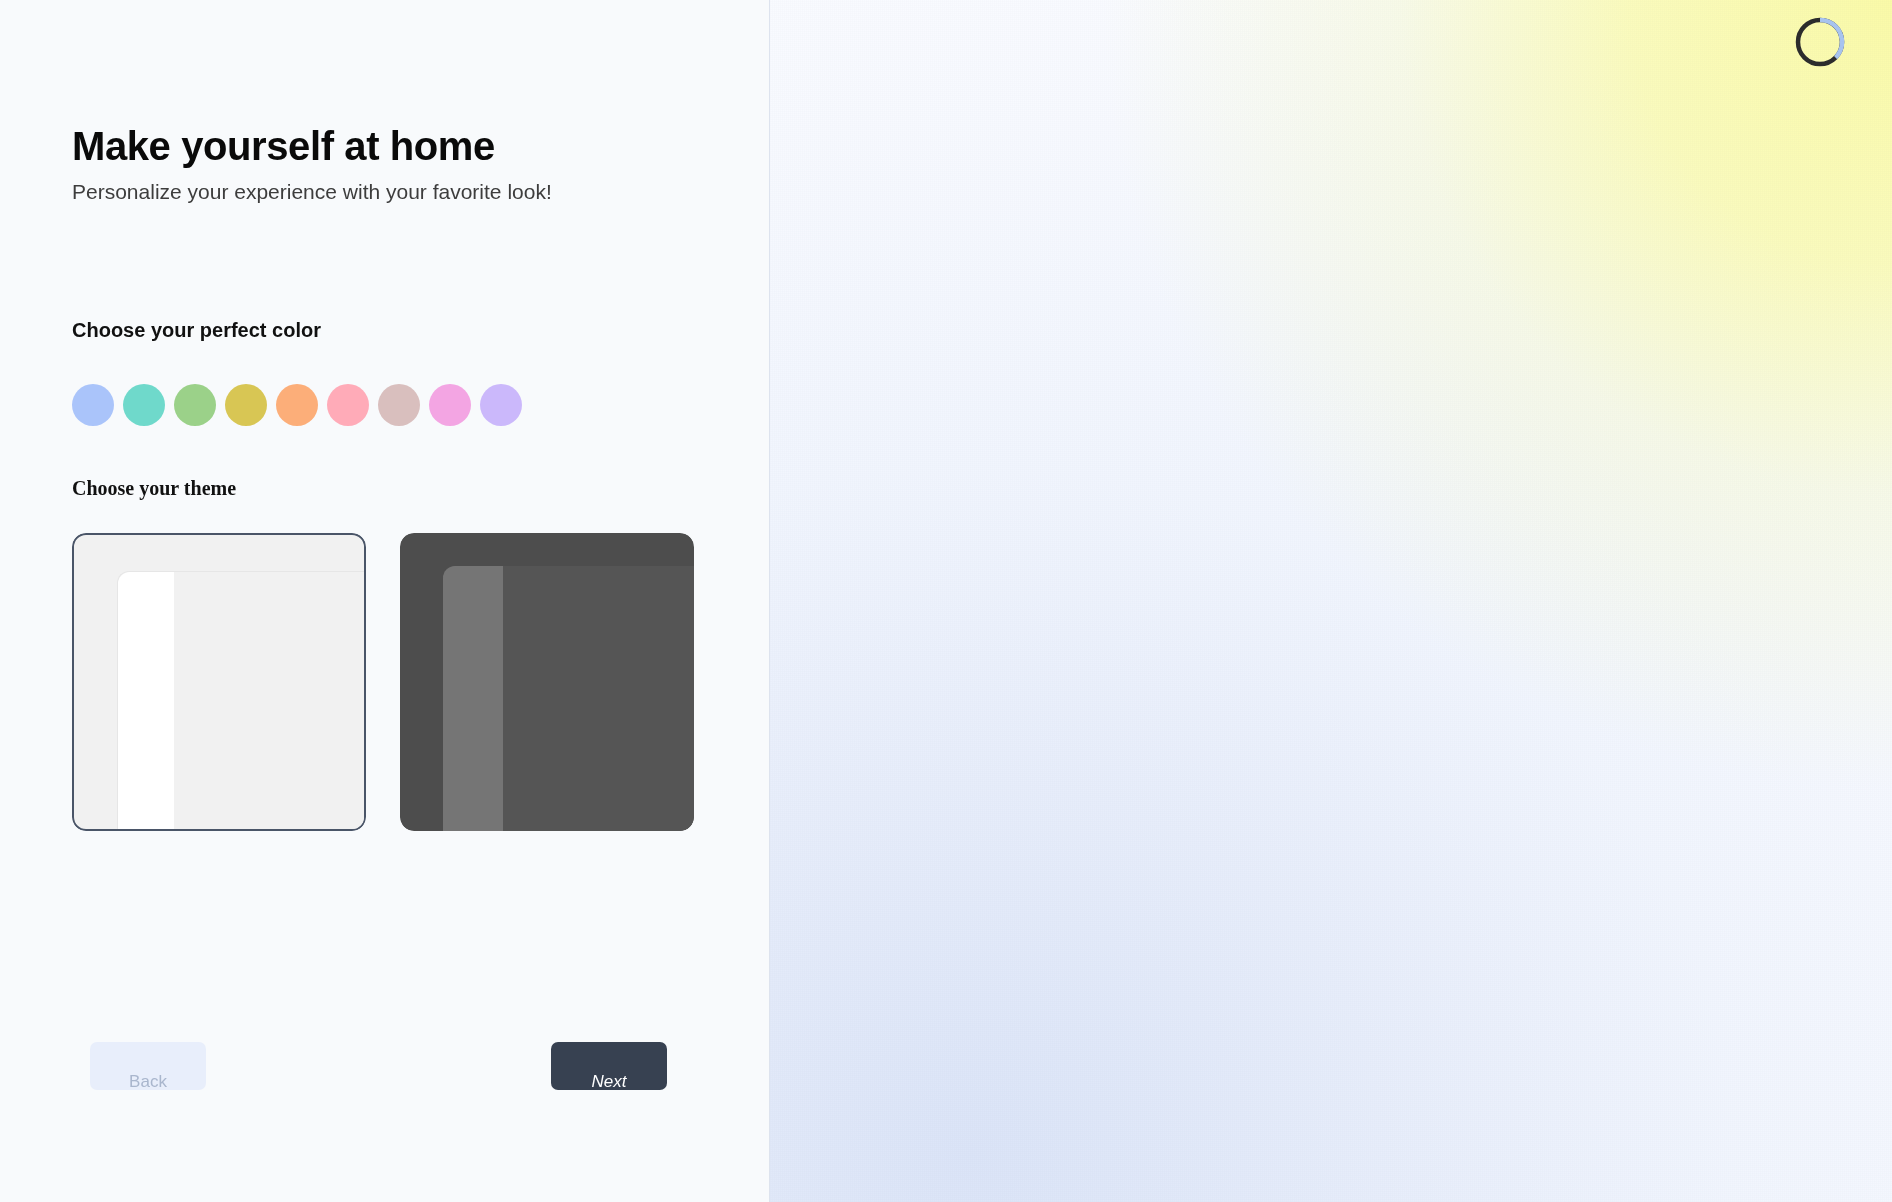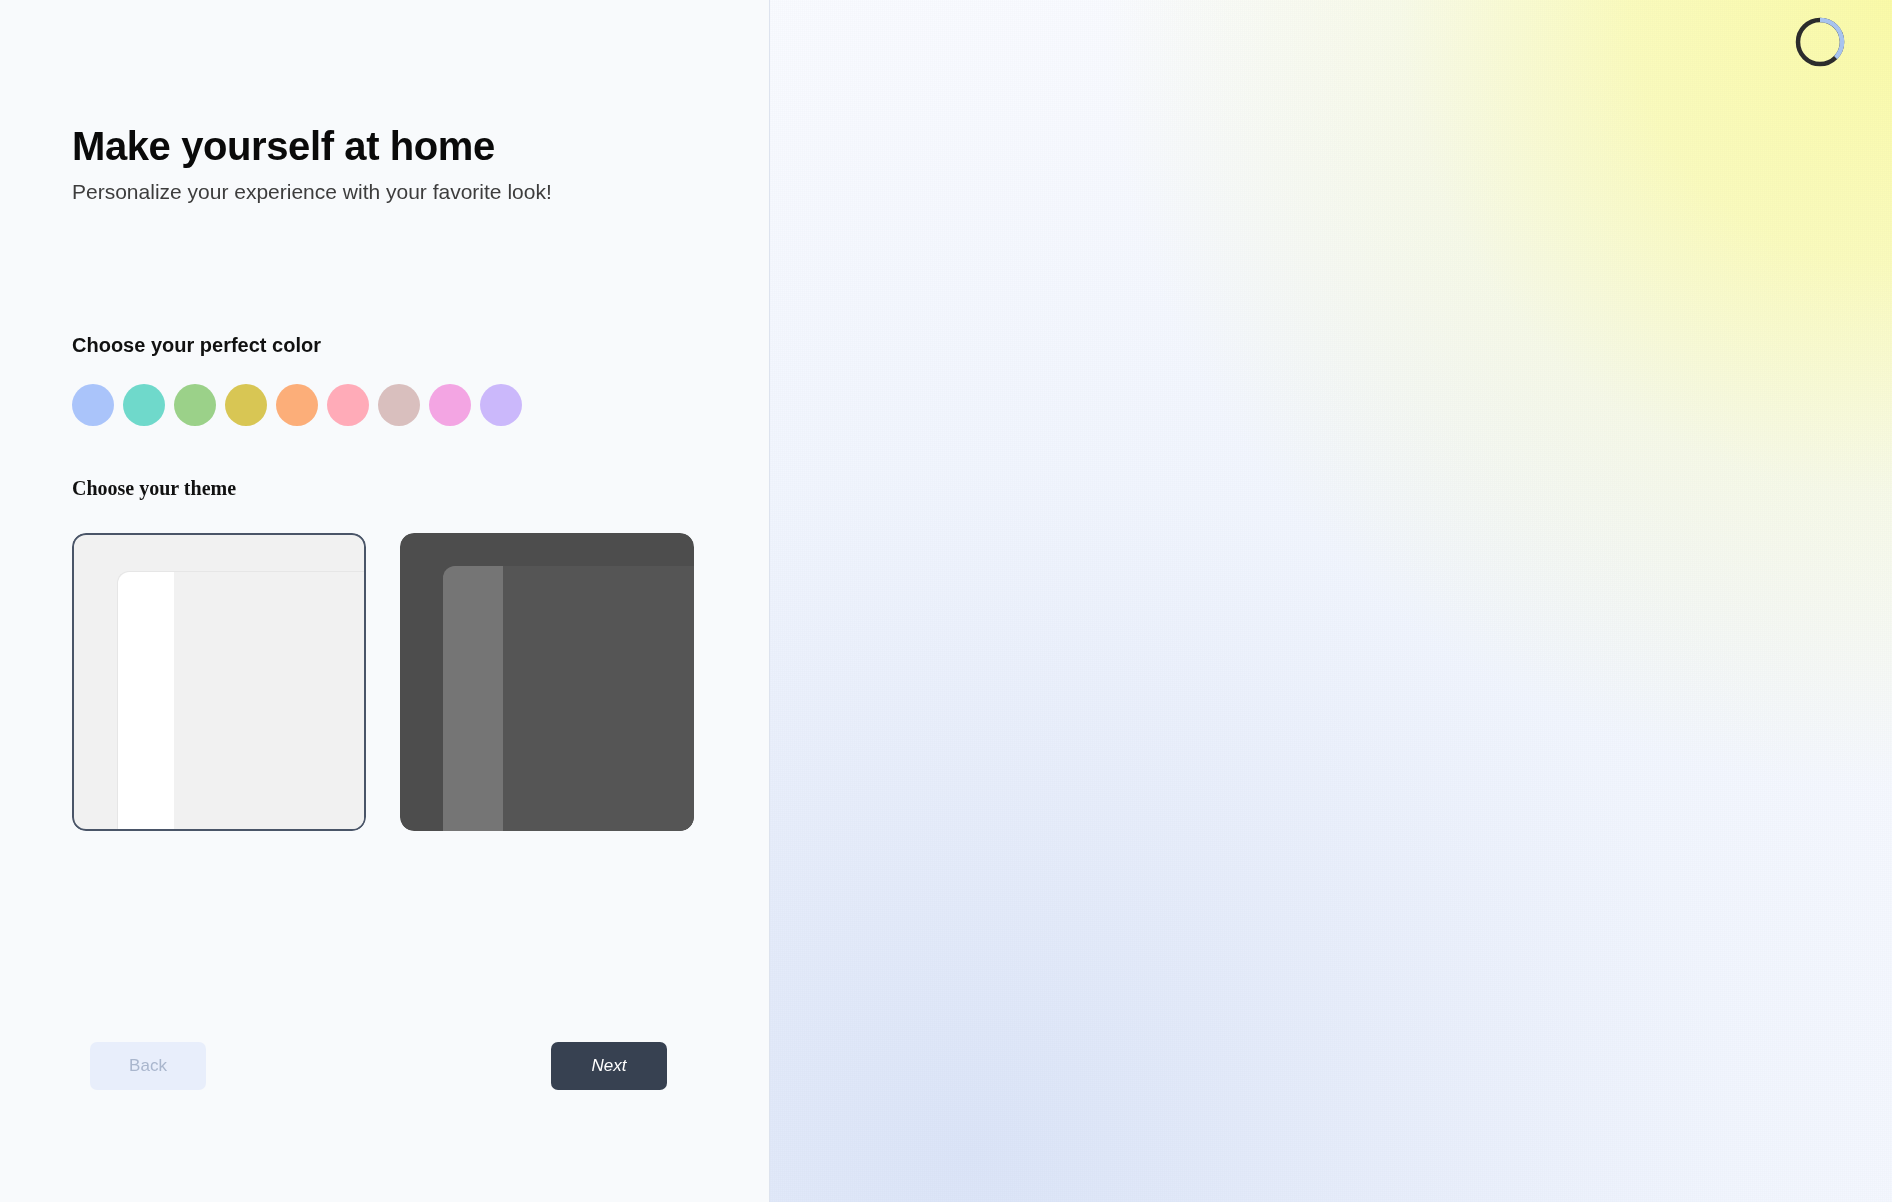--- a/index.html
+++ b/index.html
@@ -71,7 +71,7 @@
     color: #111;
     white-space: nowrap;
   }
-  .section-label.colors { top: 334px; text-align: center; }
+  .section-label.colors { top: 319px; text-align: center; }
   .section-label.themes { top: 477px; font-family: Liberation Serif, serif; }
 
   

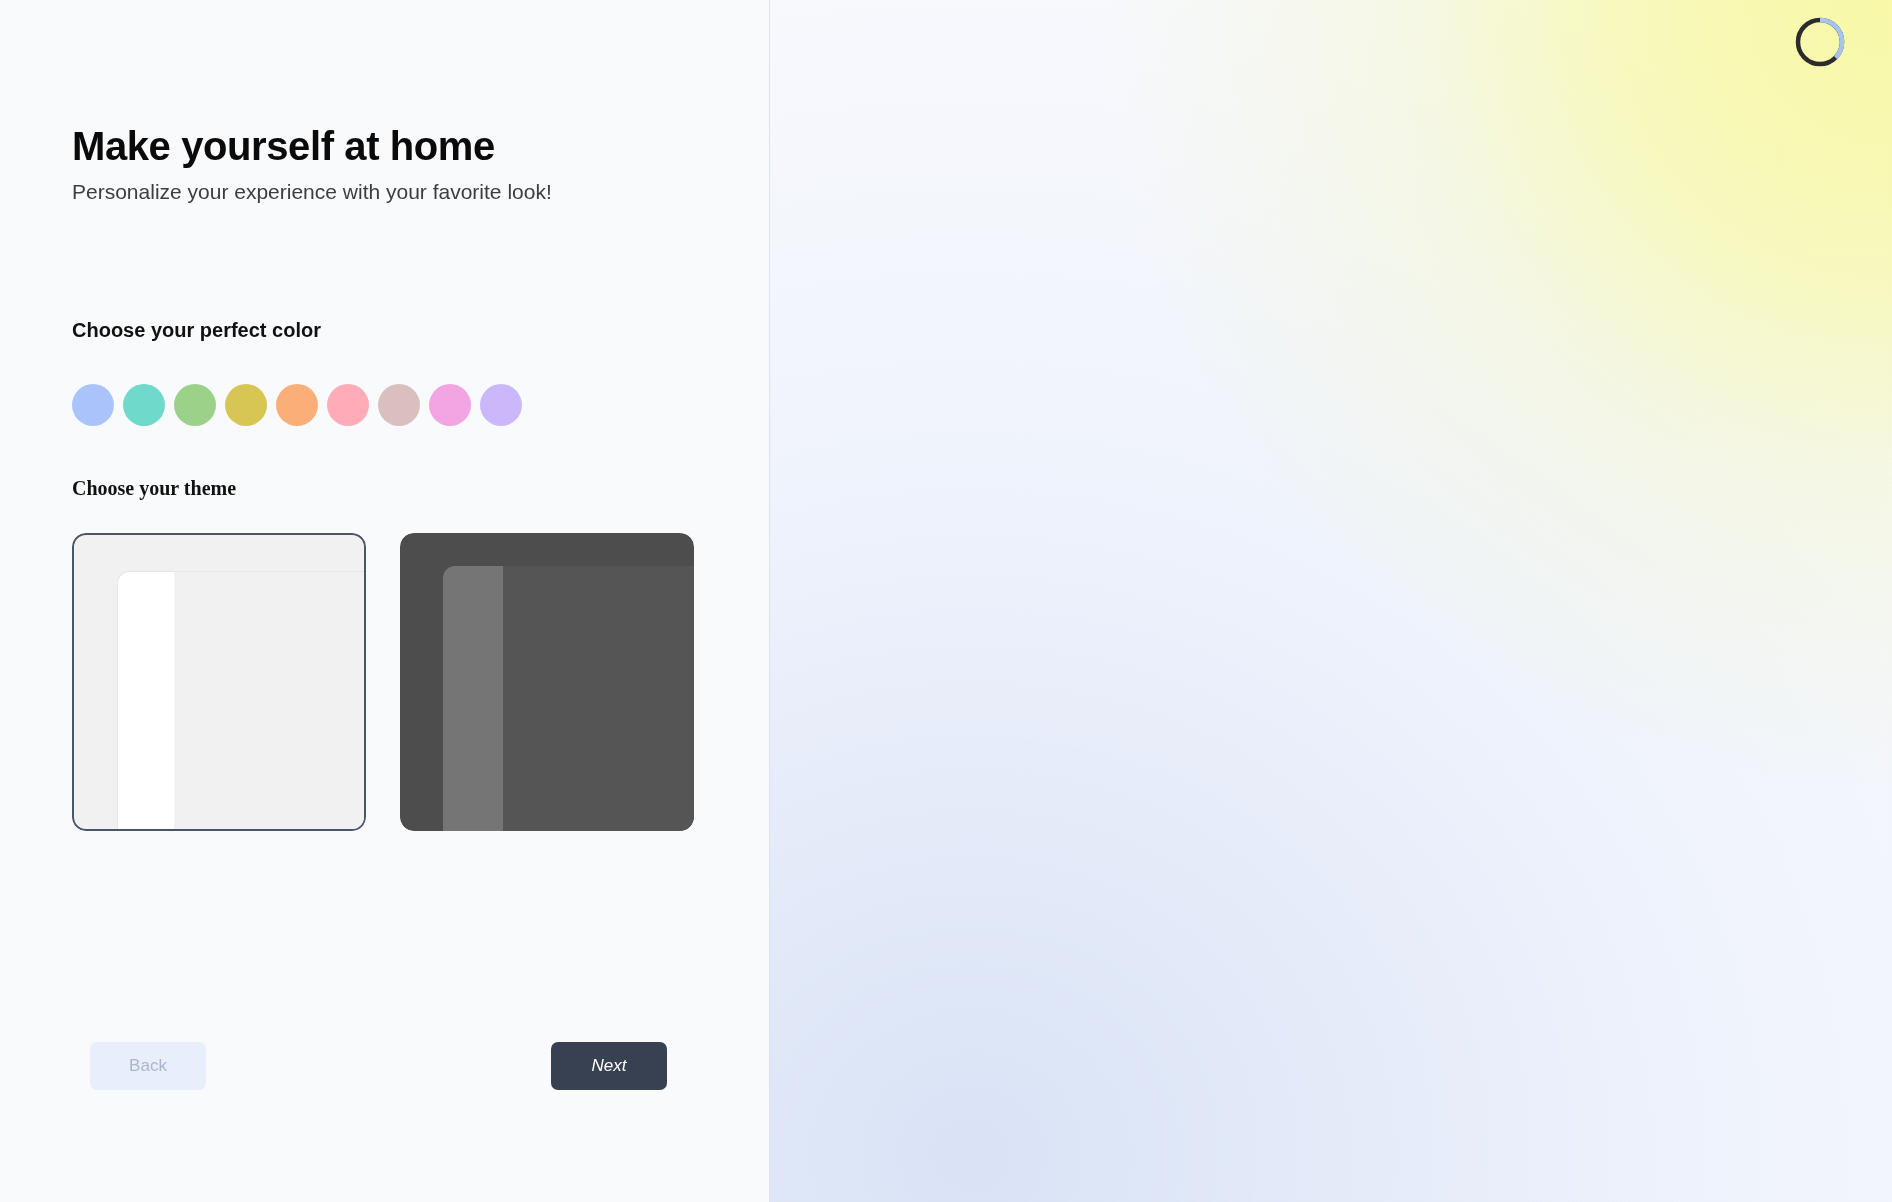--- a/index.html
+++ b/index.html
@@ -188,7 +188,7 @@
     font-weight: 400;
     cursor: pointer;
     line-height: 48px;
-    padding: 0;
+    padding: 16px;
     text-align: center;
   }
 

